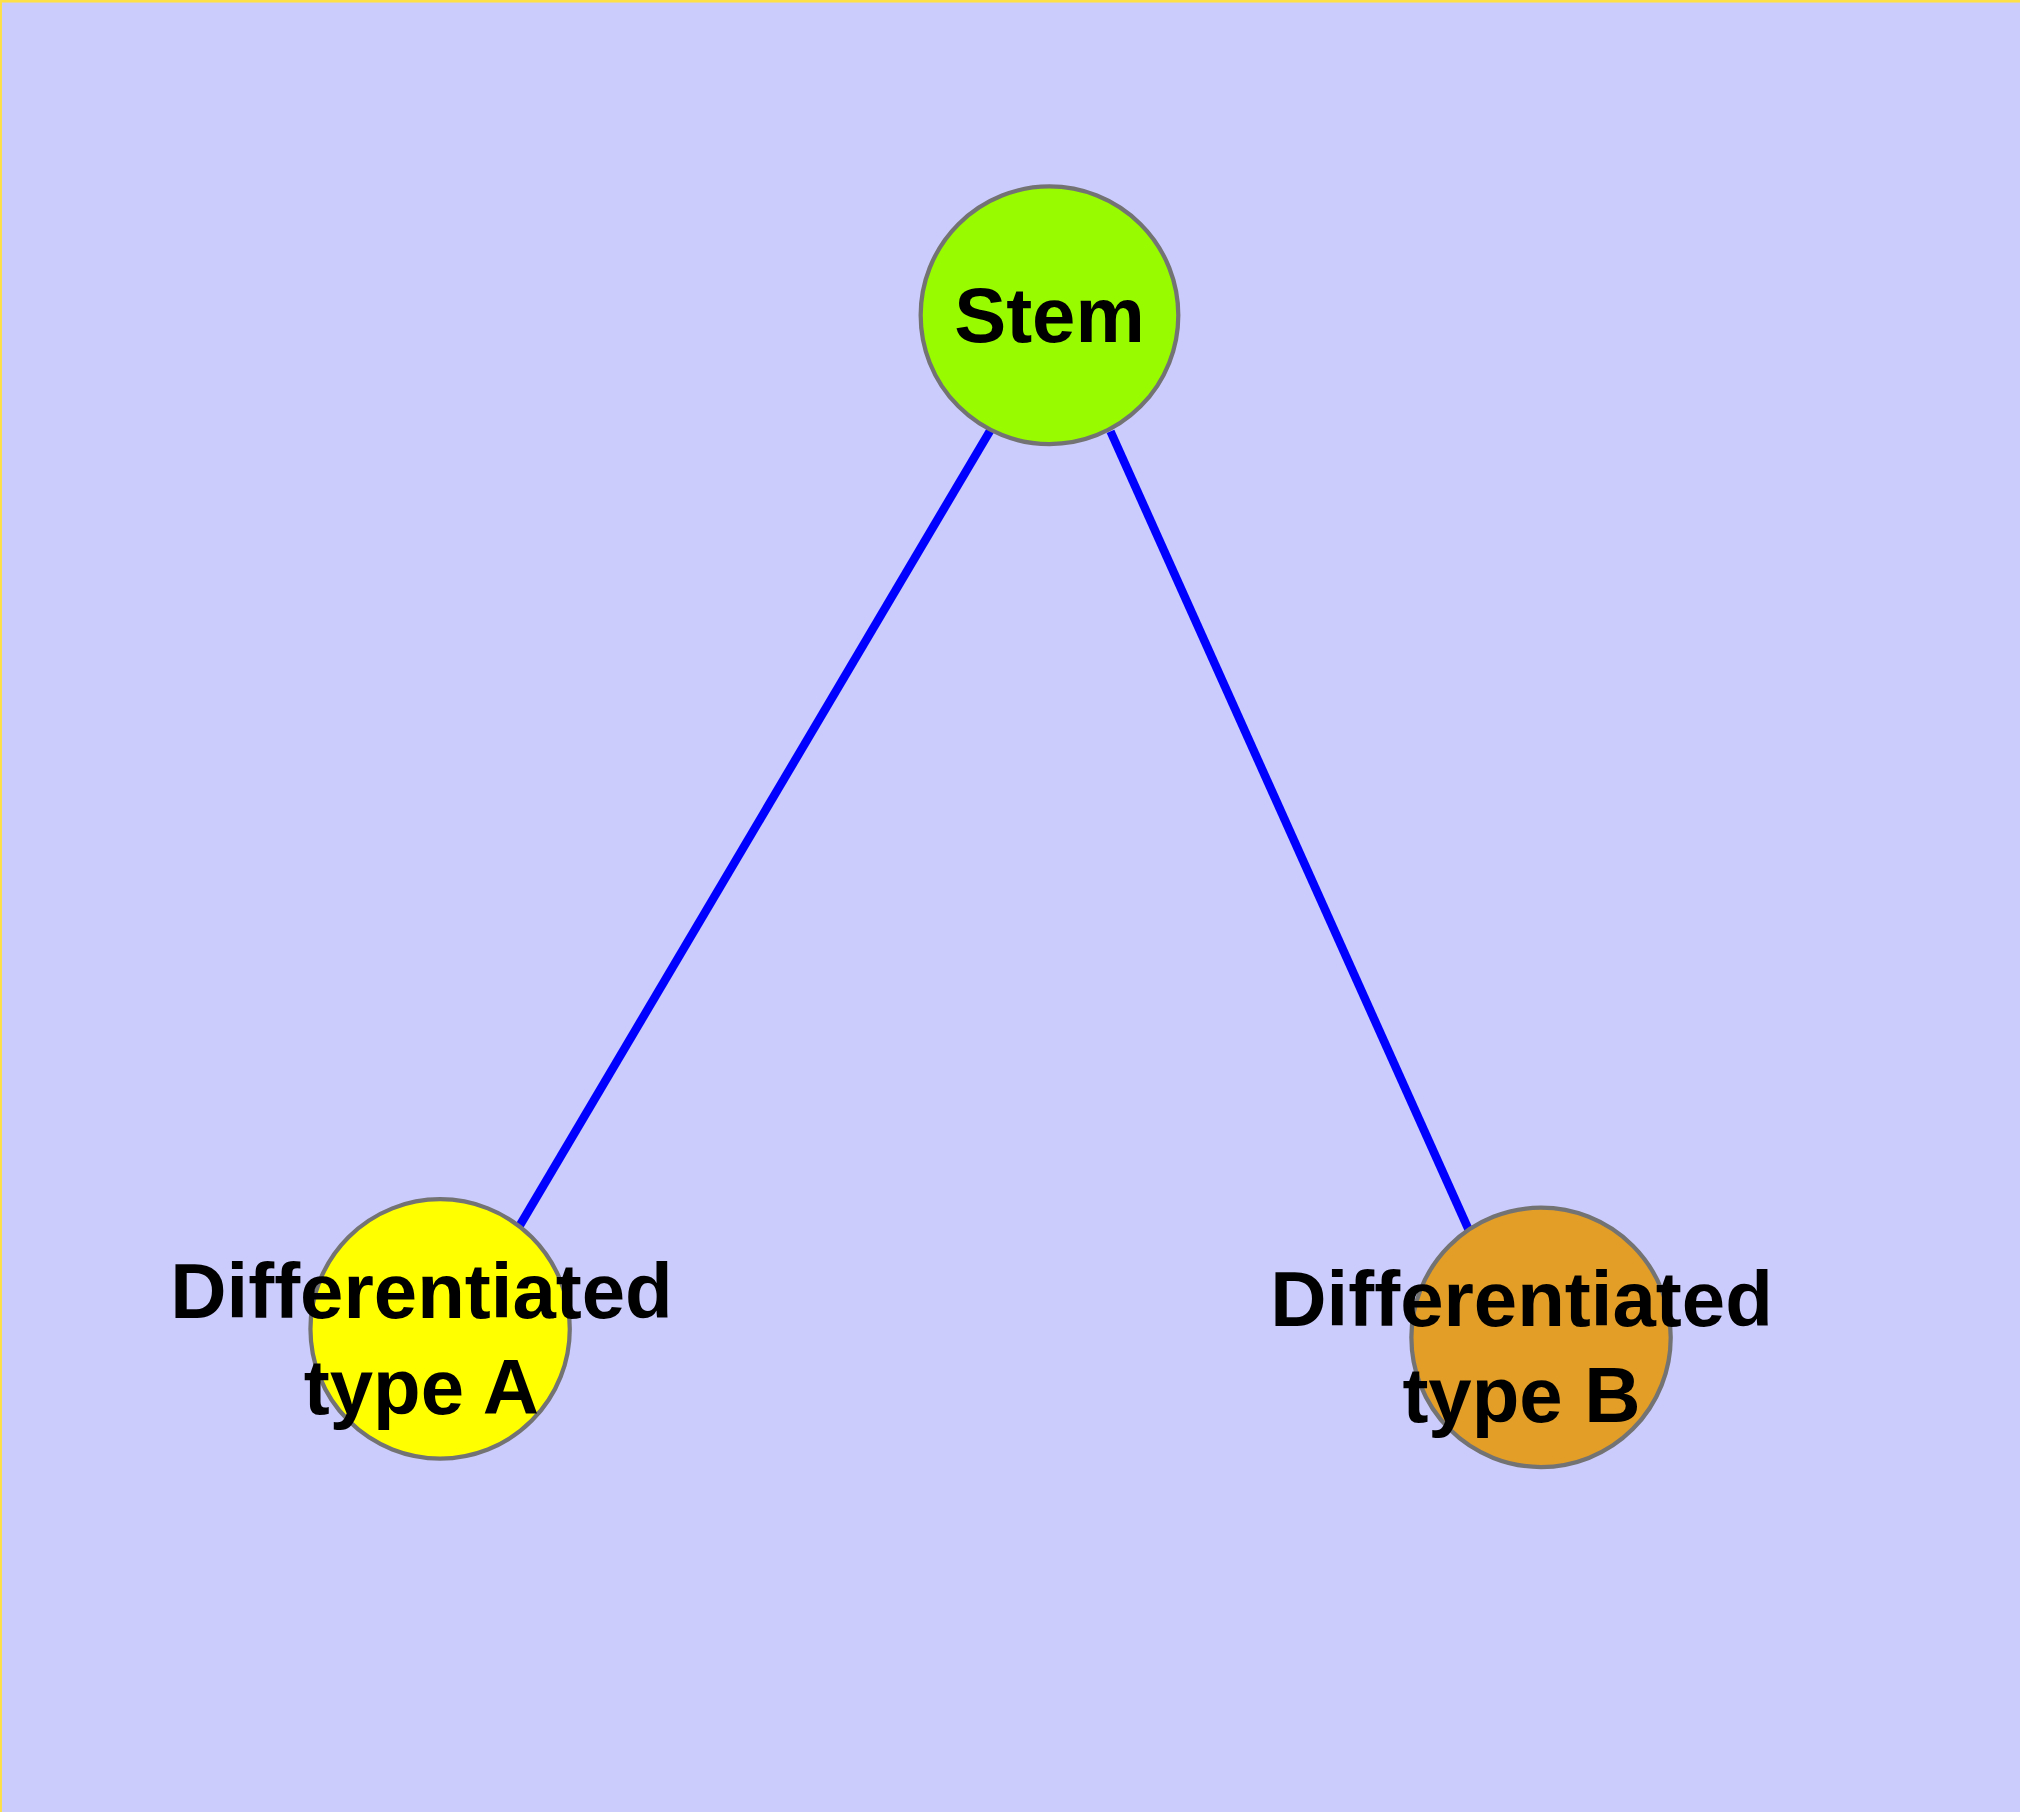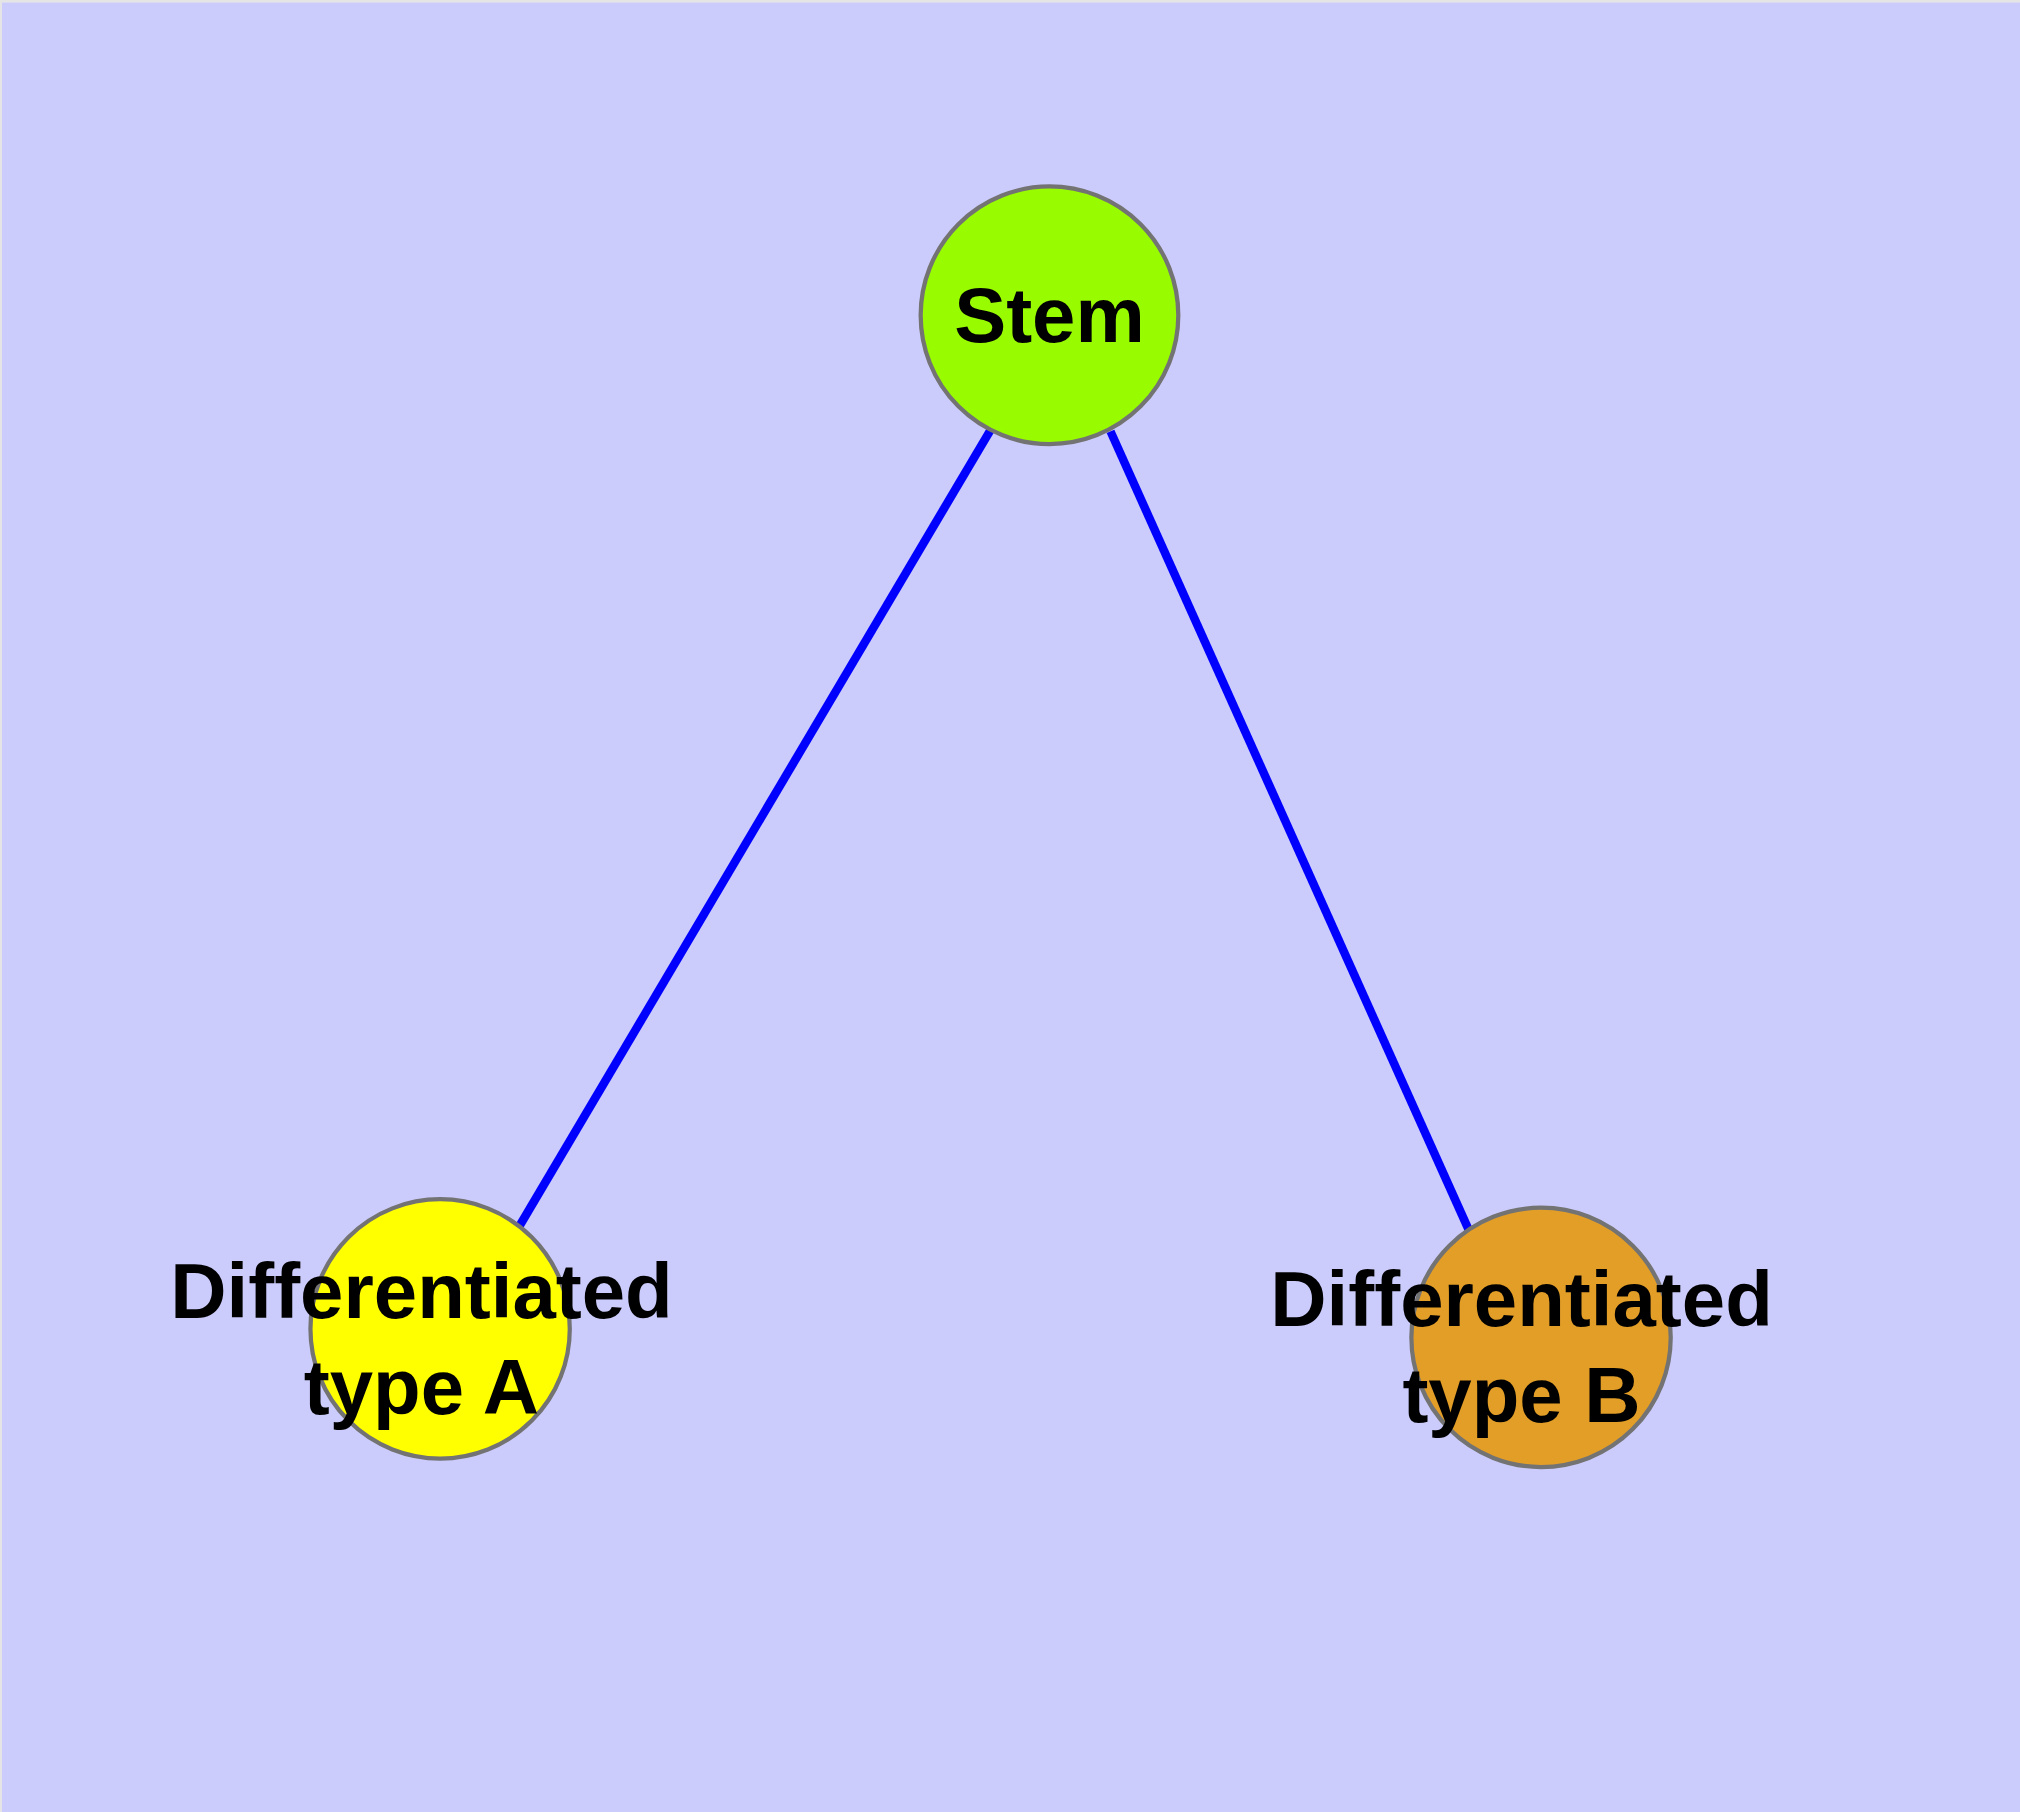--- a/index.html
+++ b/index.html
@@ -16,7 +16,7 @@
     width: 2021px;
     height: 1812px;
     overflow: hidden;
-    background: #e5e5e5;
+    background: #fde047;
   }
   #graph-svg {
     position: absolute;

